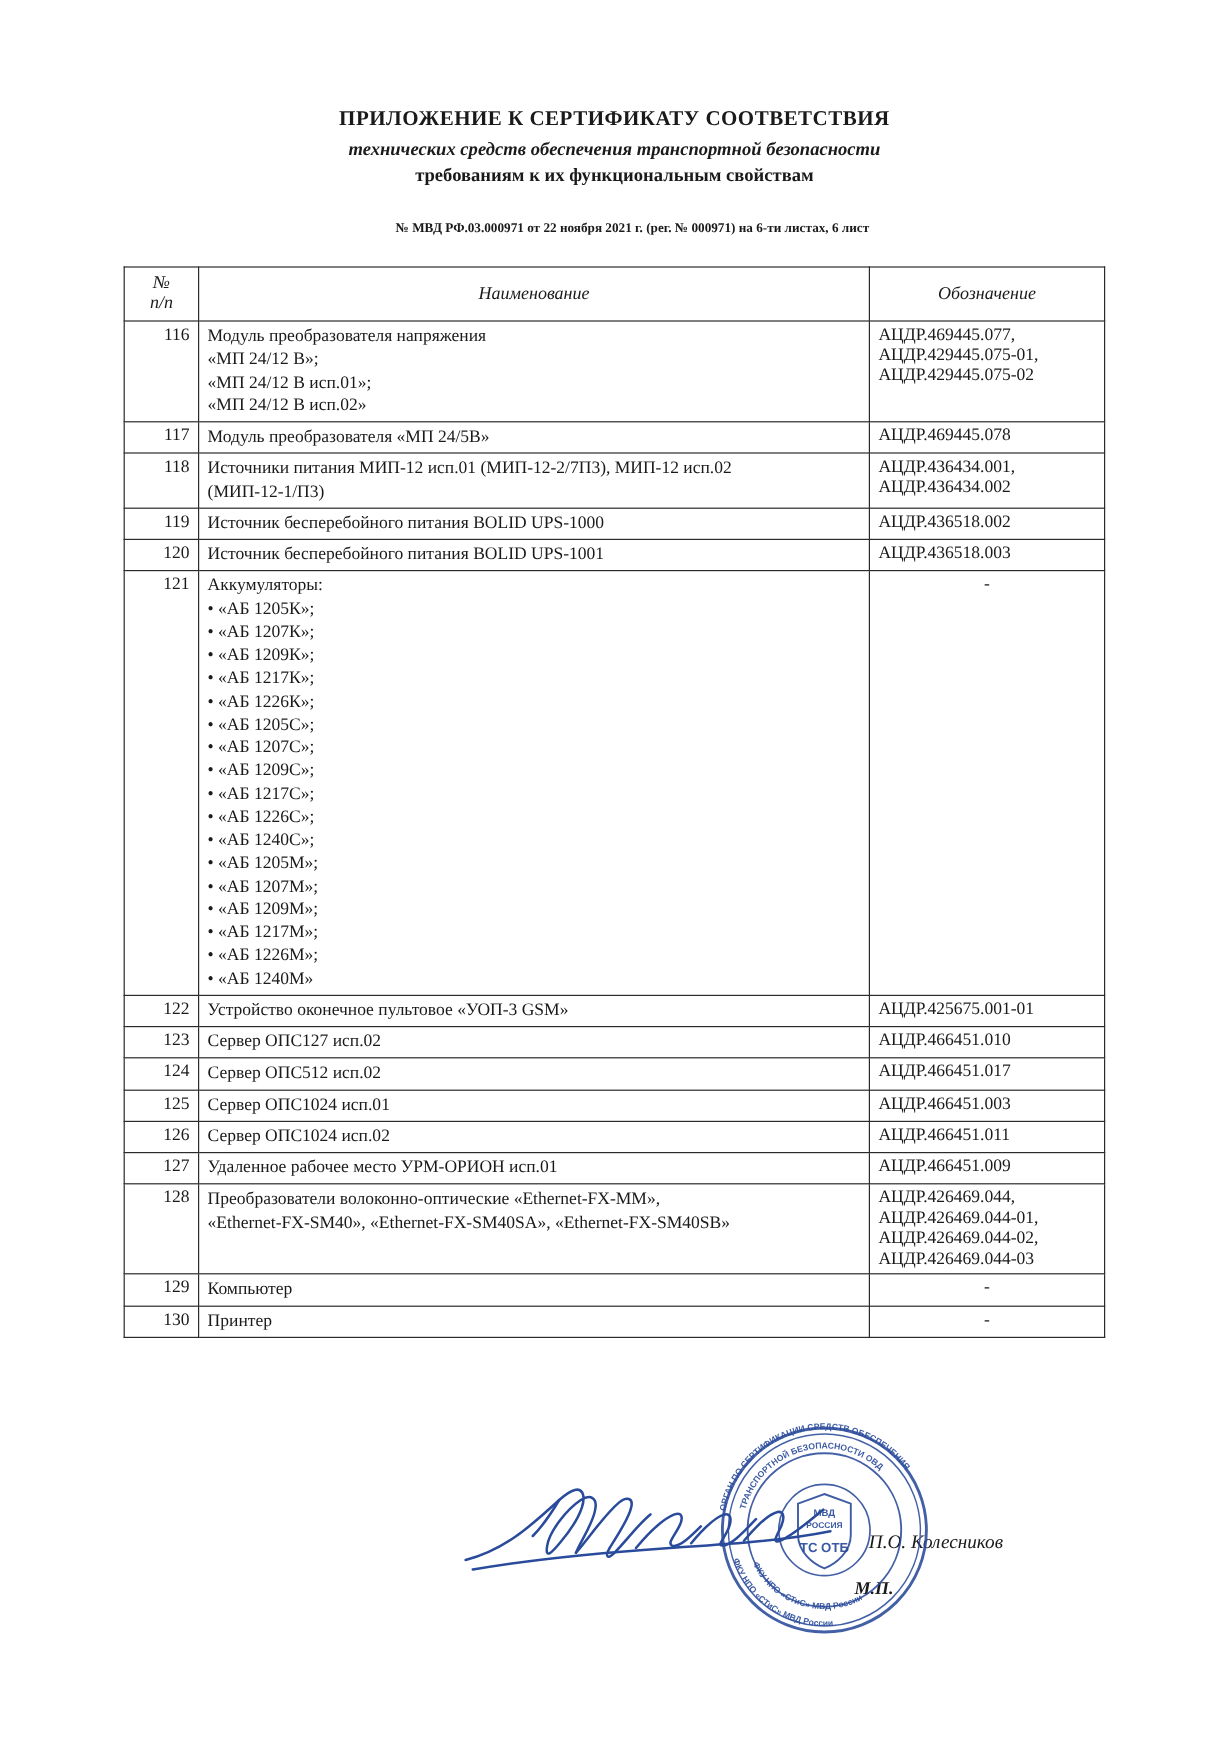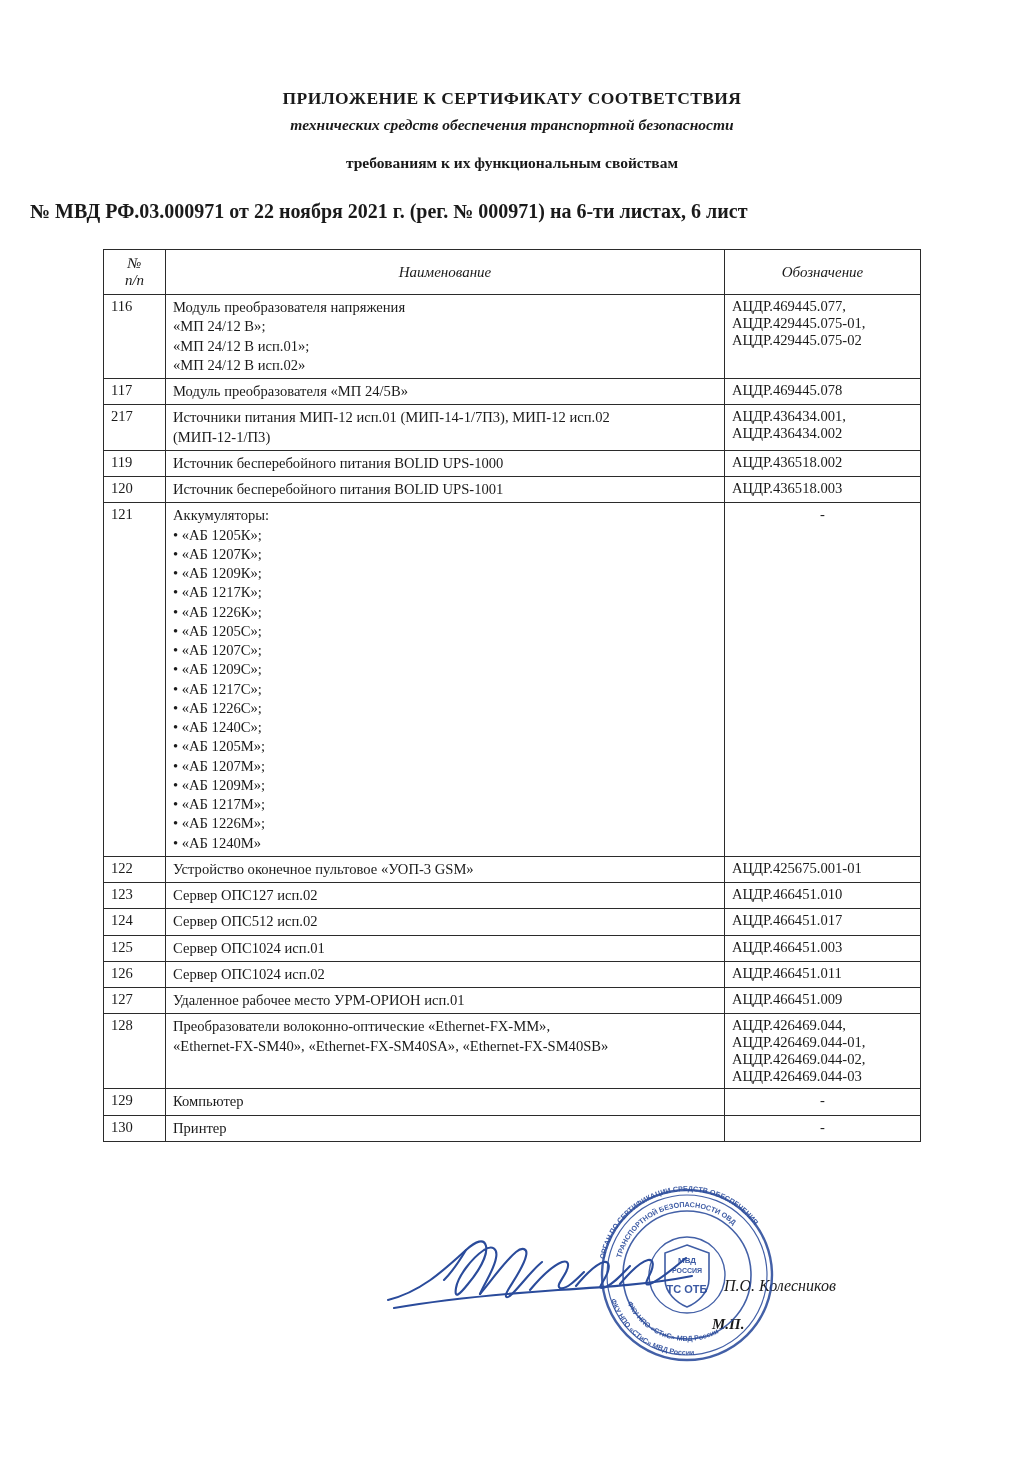--- a/index.html
+++ b/index.html
@@ -42,7 +42,7 @@
   .header .line3 {
     font-weight: bold;
     font-size: 15.5px;
-    margin-top: 20px;
+    margin-top: 4px;
   }
   .regline {
     font-weight: bold;

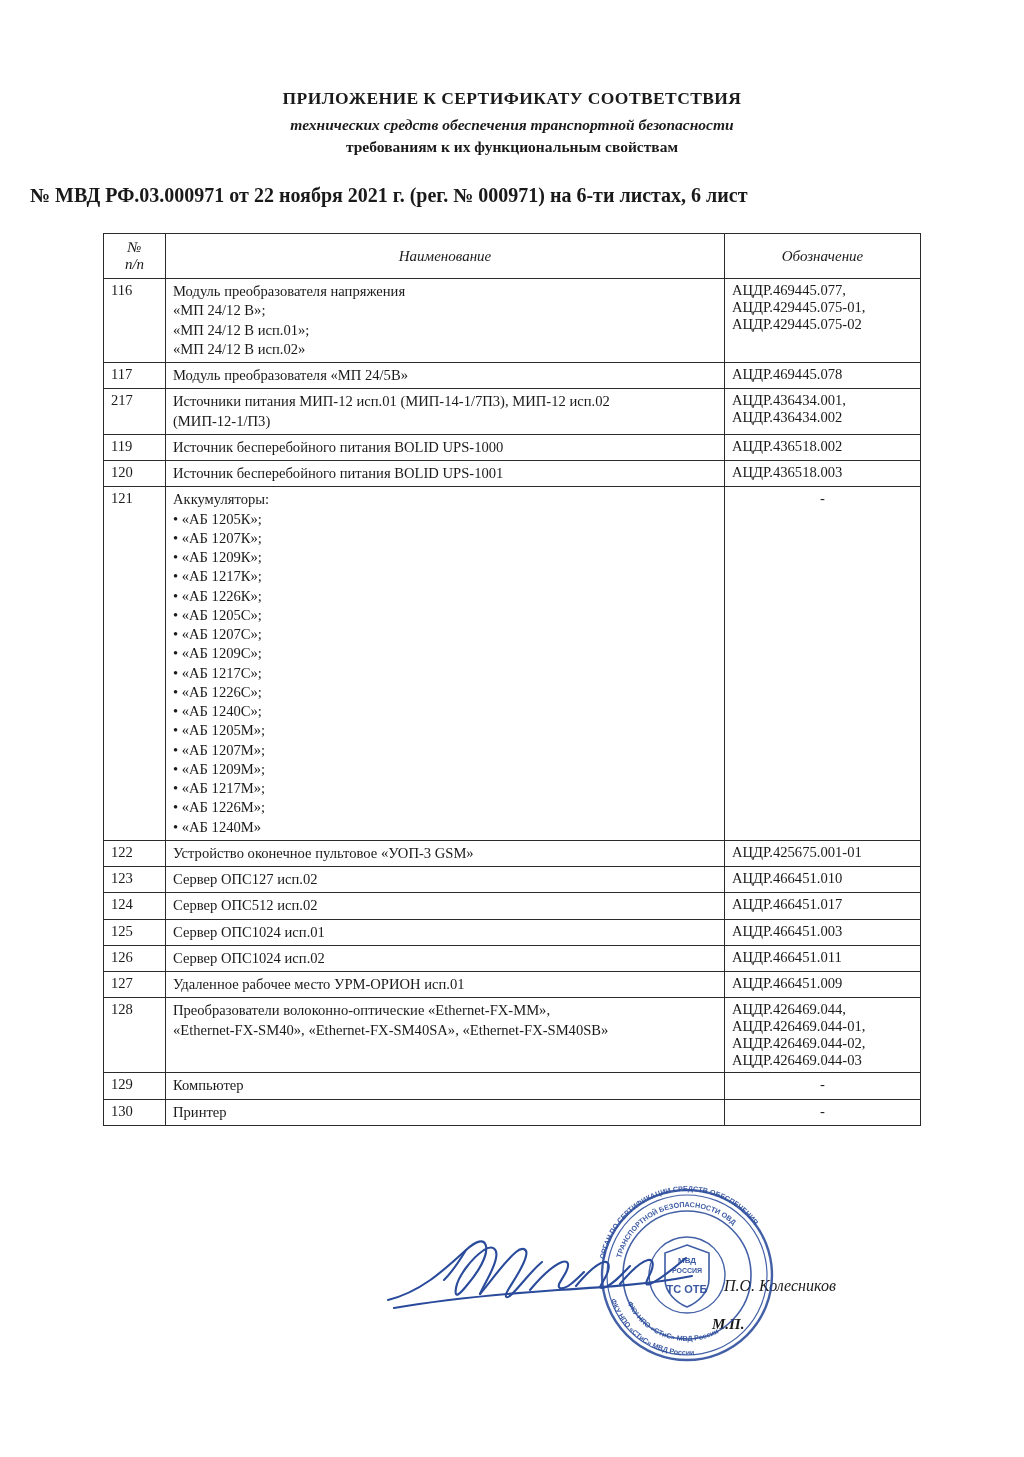--- a/index.html
+++ b/index.html
@@ -45,8 +45,9 @@
     margin-top: 4px;
   }
   .regline {
-    font-weight: bold;
-    font-size: 20px;
+    text-align: center;
+    font-weight: bold;
+    font-size: 11px;
     margin-top: 28px;
     margin-left: 30px;
   }

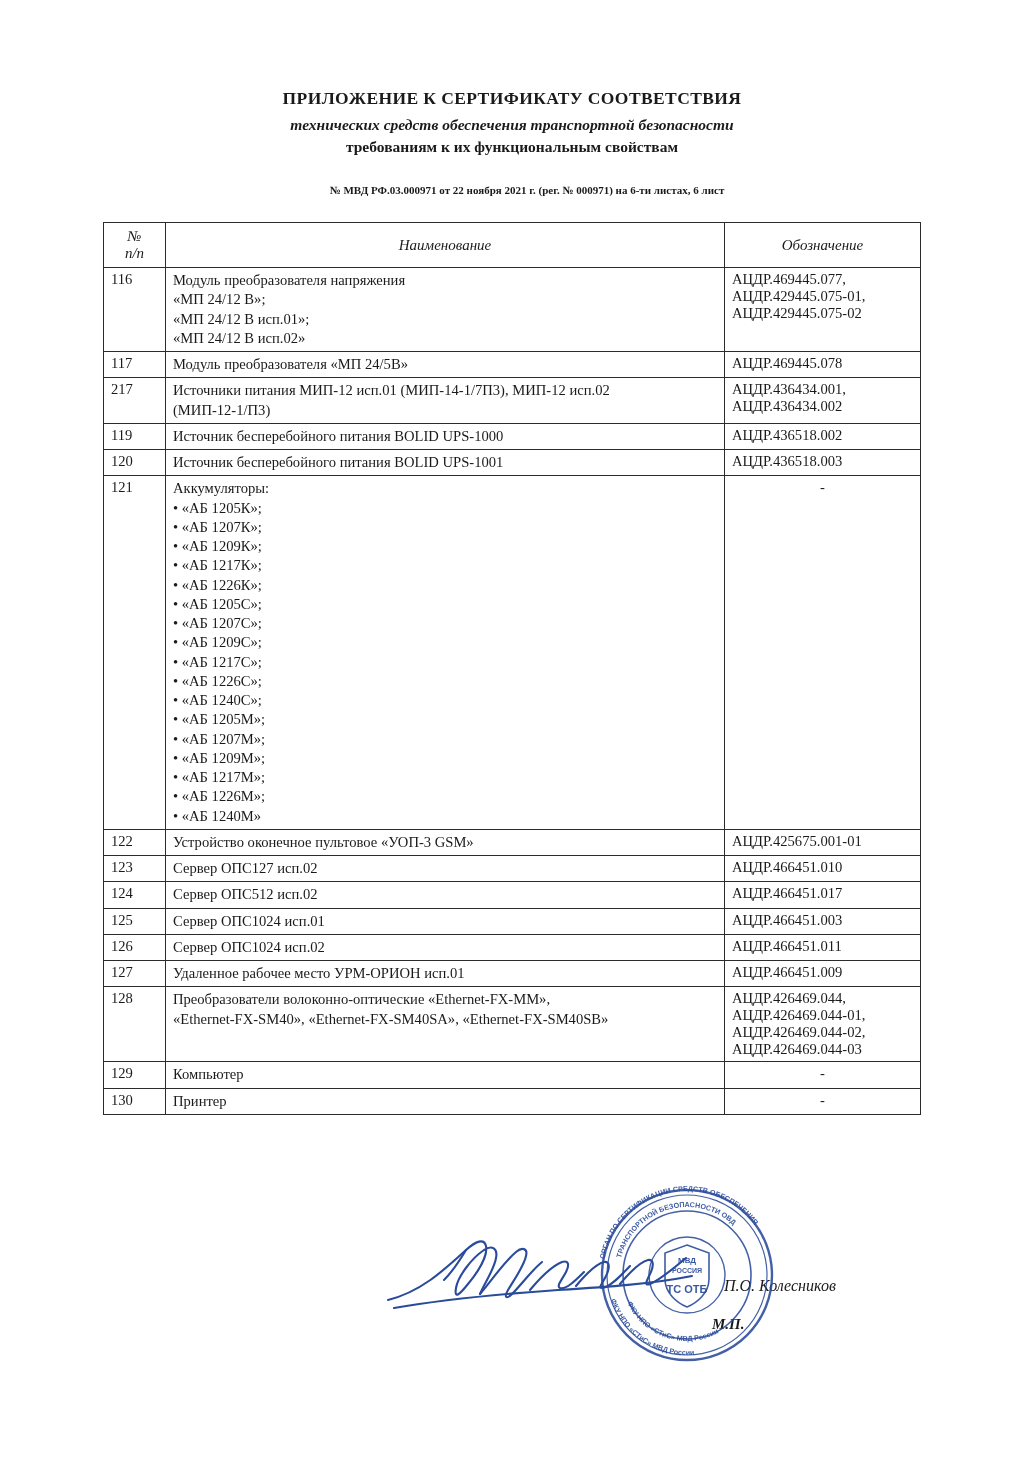--- a/index.html
+++ b/index.html
@@ -74,7 +74,7 @@
   .col-num { width: 62px; }
   .col-desig { width: 196px; }
   td.num {
-    text-align: left;
+    text-align: right;
     vertical-align: middle;
   }
   td.desig {

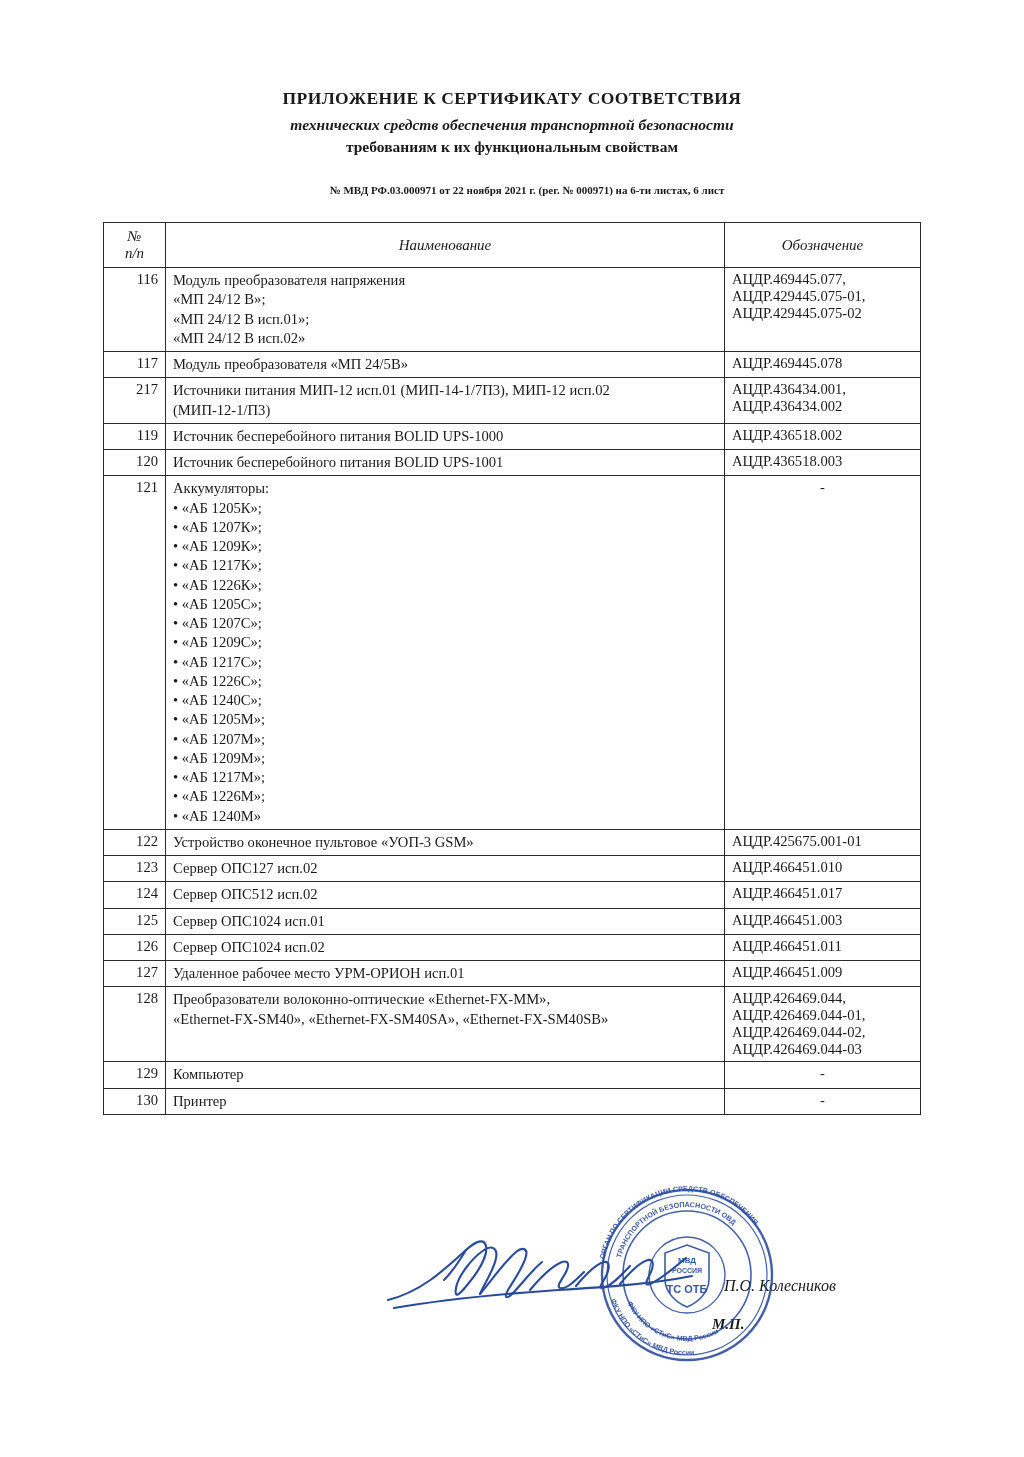--- a/index.html
+++ b/index.html
@@ -178,7 +178,7 @@
           <td class="desig">АЦДР.469445.078</td>
         </tr>
         <tr>
-          <td class="num">217</td>
+          <td class="num">118</td>
           <td class="name">Источники питания МИП-12 исп.01 (МИП-14-1/7П3), МИП-12 исп.02
 (МИП-12-1/П3)</td>
           <td class="desig">АЦДР.436434.001,

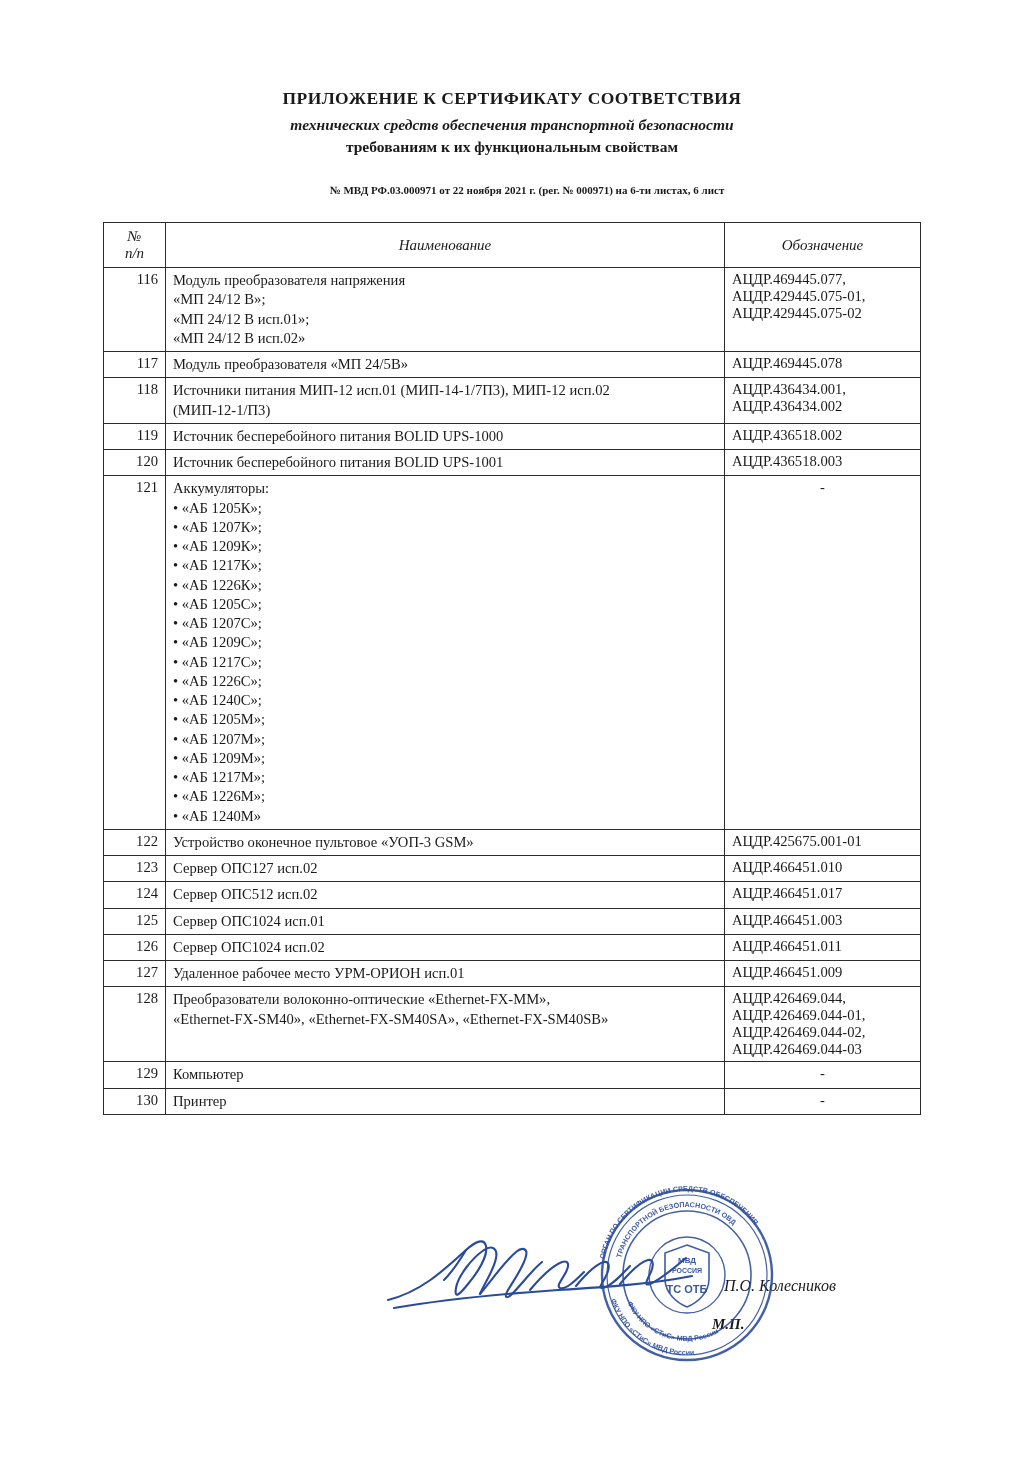--- a/index.html
+++ b/index.html
@@ -179,7 +179,7 @@
         </tr>
         <tr>
           <td class="num">118</td>
-          <td class="name">Источники питания МИП-12 исп.01 (МИП-14-1/7П3), МИП-12 исп.02
+          <td class="name">Источники питания МИП-12 исп.01 (МИП-12-2/7П3), МИП-12 исп.02
 (МИП-12-1/П3)</td>
           <td class="desig">АЦДР.436434.001,
 АЦДР.436434.002</td>

